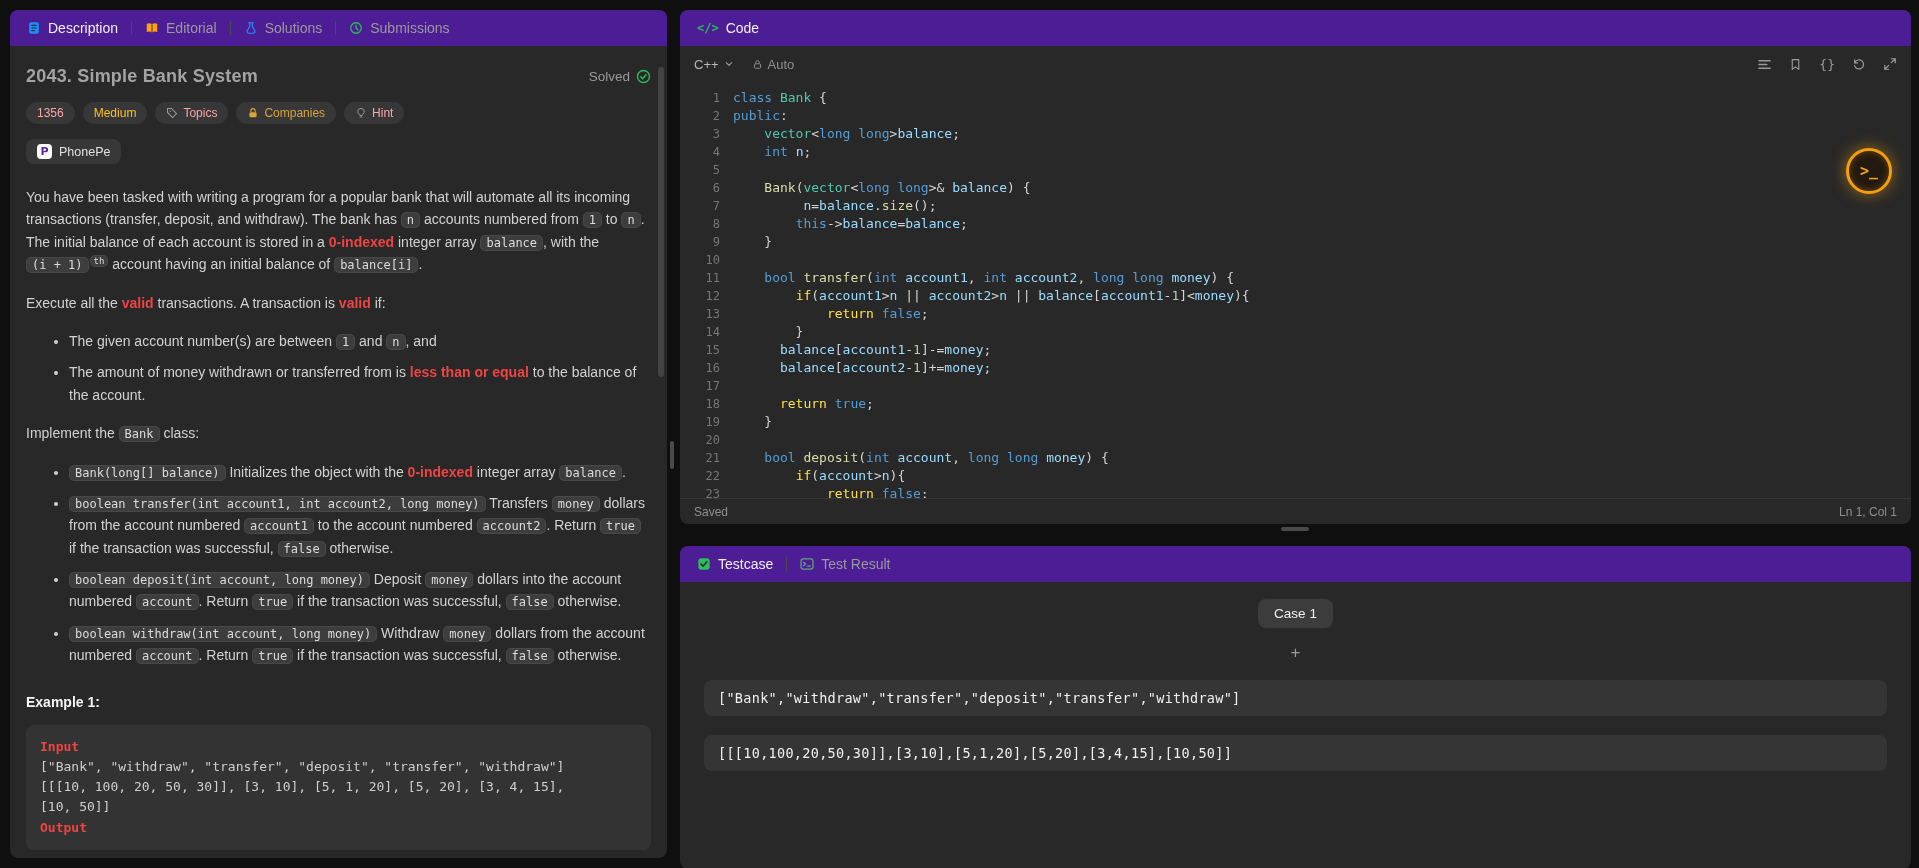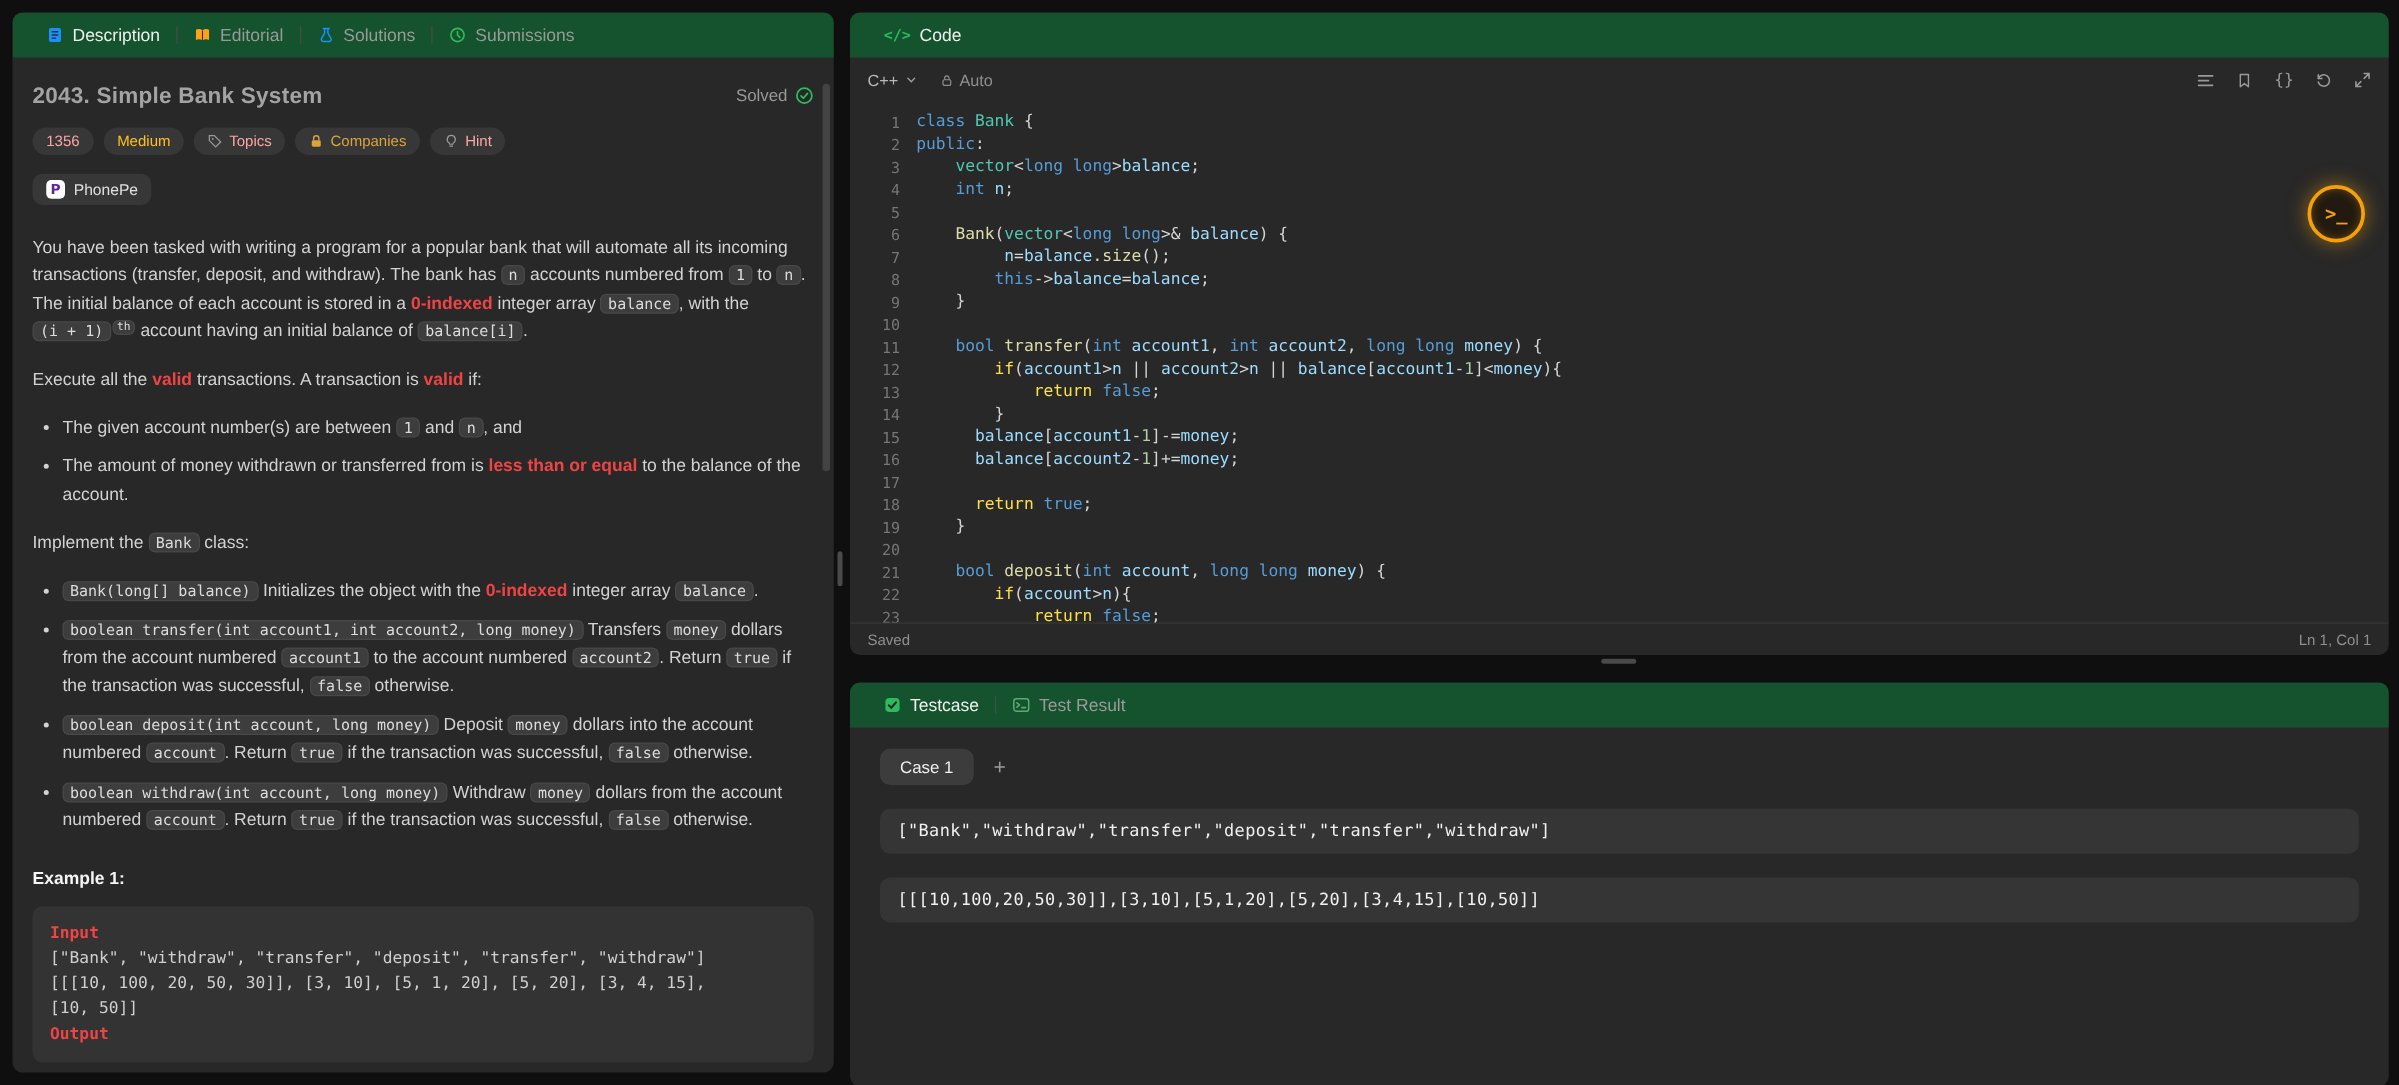--- a/index.html
+++ b/index.html
@@ -17,8 +17,8 @@
   #test-panel  { left:680px; top:546px; width:1231px; height:323px; }
 
   .panel-header {
-    height:36px; background:#14532d; display:flex; align-items:center;
-    padding:0 24px; gap:10px; font-size:14px; flex:none;
+    height:36px; background:#4c1d95; display:flex; align-items:center;
+    padding:0 14px; gap:10px; font-size:14px; flex:none;
   }
   .tab { display:flex; align-items:center; gap:7px; color:#9a9a9a; cursor:pointer; padding:0 3px; white-space:nowrap; }
   .tab.active { color:#f0f0f0; font-weight:500; }

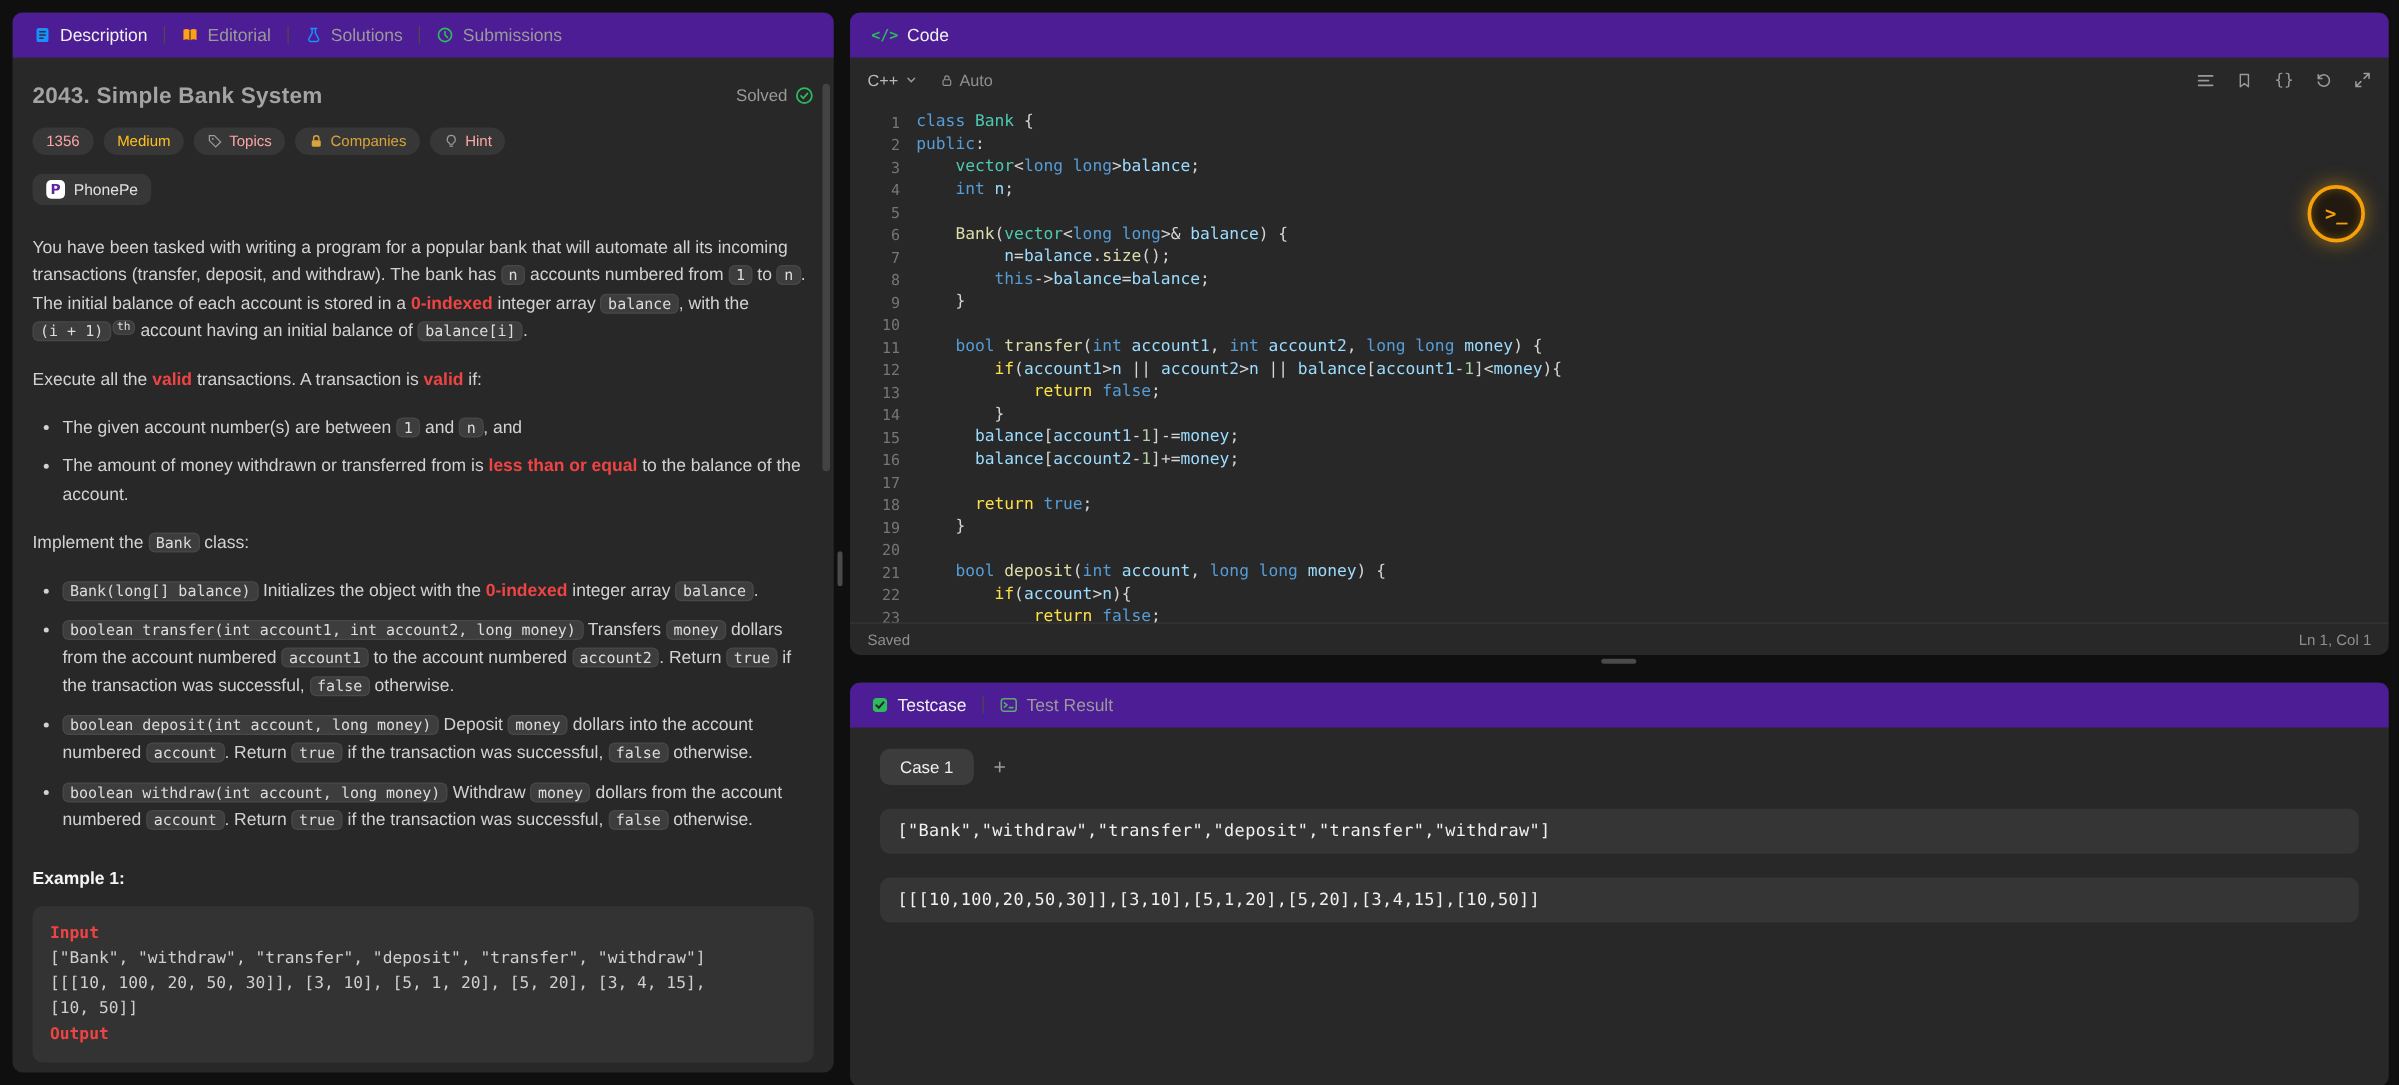--- a/index.html
+++ b/index.html
@@ -52,7 +52,7 @@
   #desc-body p { margin-bottom:16px; }
   #desc-body strong { color:#ef4444; }
   #desc-body ul { margin:0 0 16px 24px; }
-  #desc-body li { margin-bottom:9px; }
+  #desc-body li { margin-bottom:9px;margin-left:19px; }
   #desc-body code, .supchip {
     font-family:"DejaVu Sans Mono", monospace; font-size:12px; color:#dcdcdc;
     background:rgba(255,255,255,.10); border:1px solid rgba(255,255,255,.06);

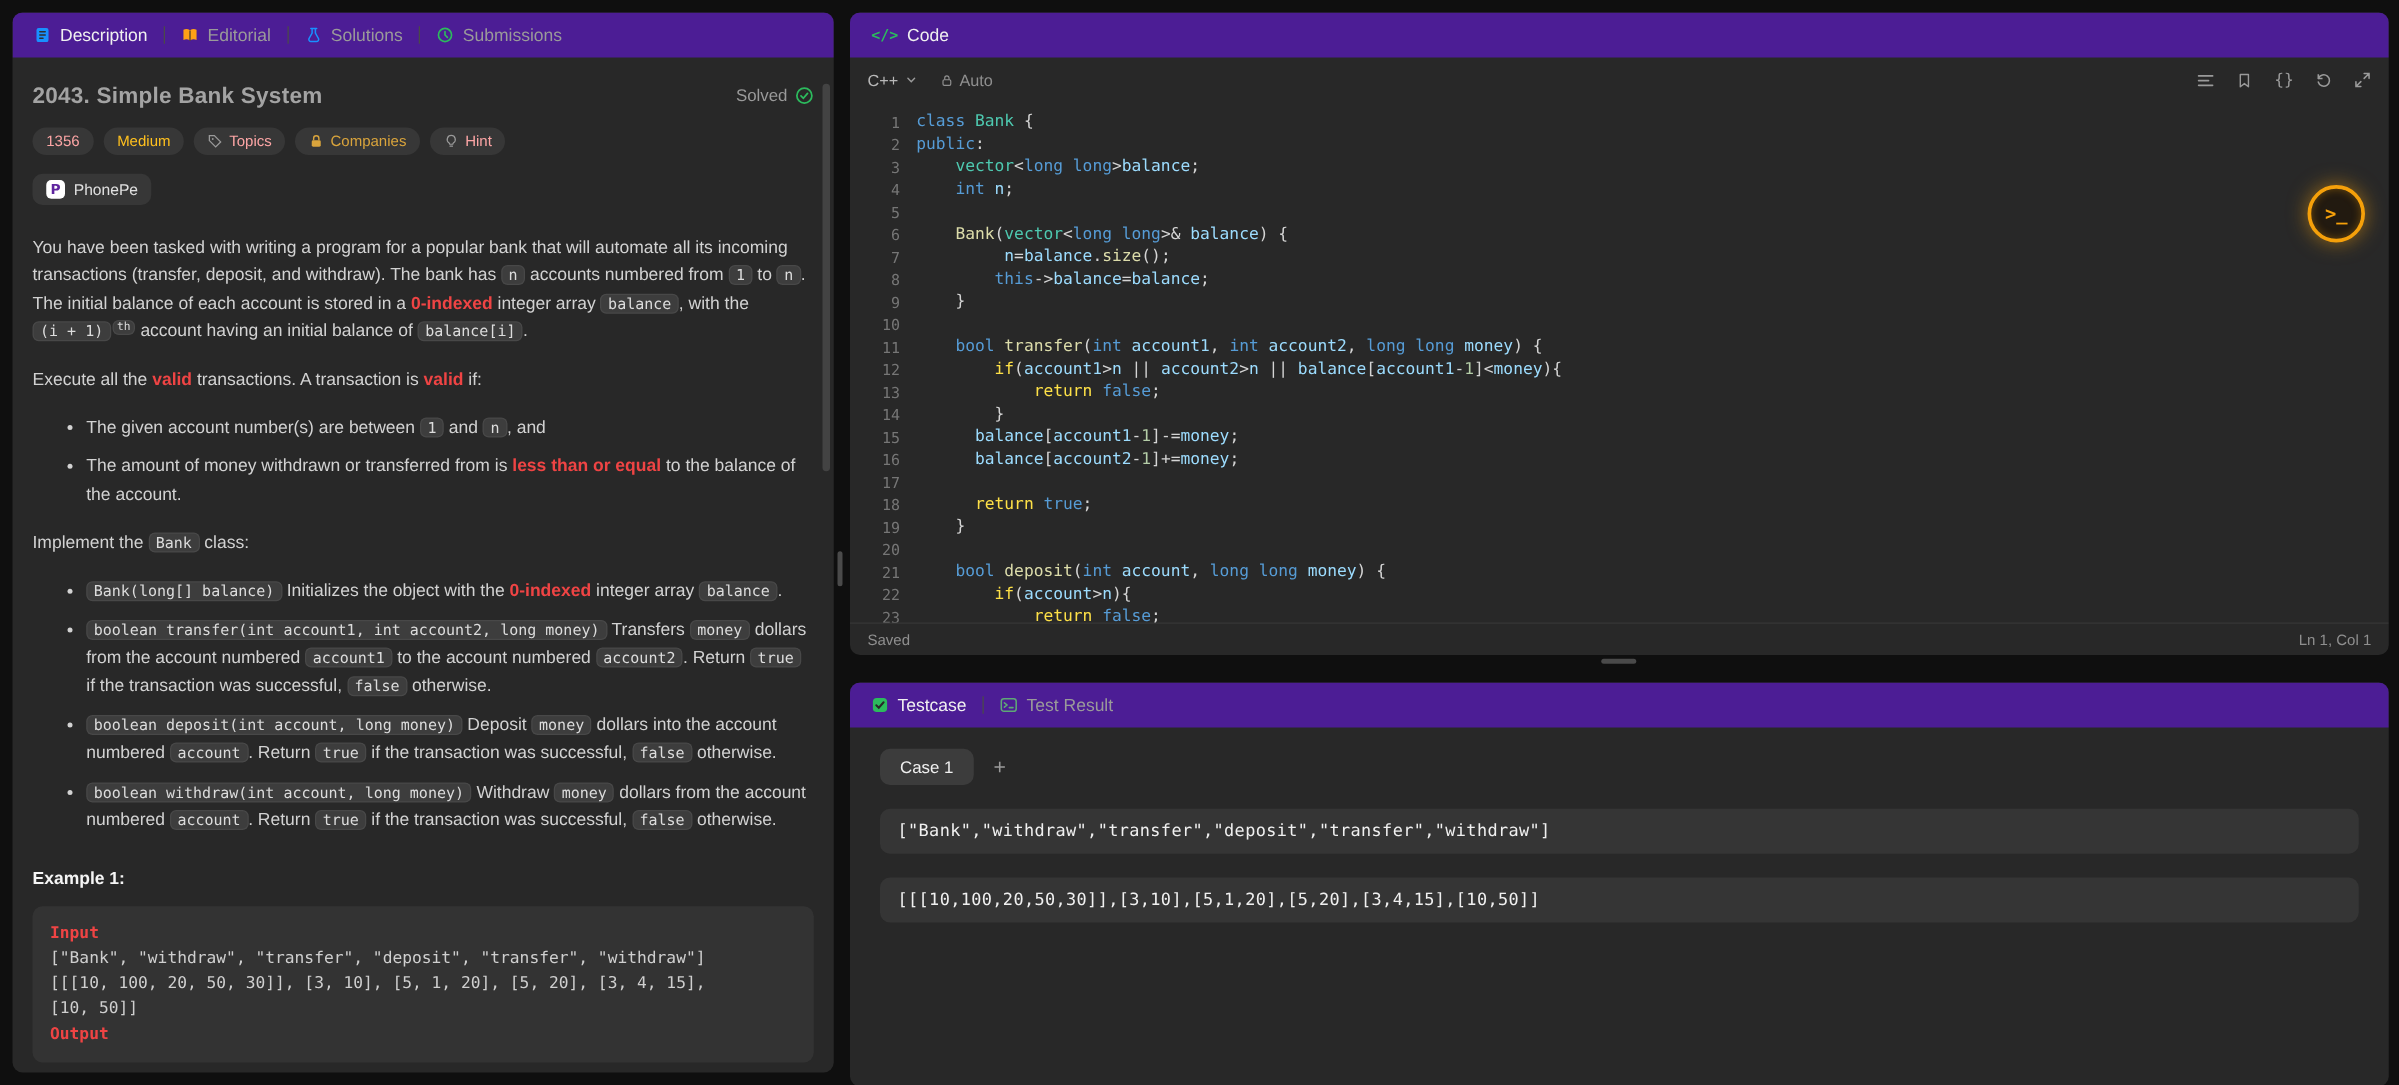--- a/index.html
+++ b/index.html
@@ -99,7 +99,7 @@
 
   
   .test-body { padding:17px 24px; }
-  .case-row { display:flex; align-items:center; gap:16px; }
+  .case-row { display:flex; align-items:center; gap:16px;flex-direction:column; }
   .case-pill {
     background:#3c3c3c; border:none; border-radius:8px; padding:7px 16px;
     font-size:13.5px; color:#f0f0f0; font-family:inherit; cursor:pointer;

